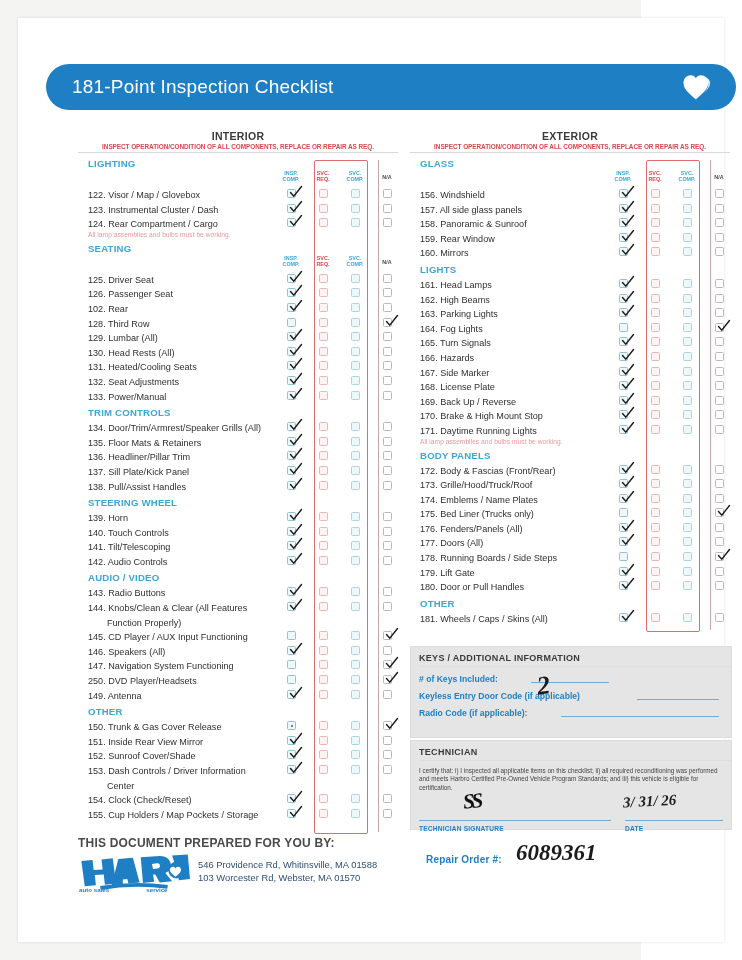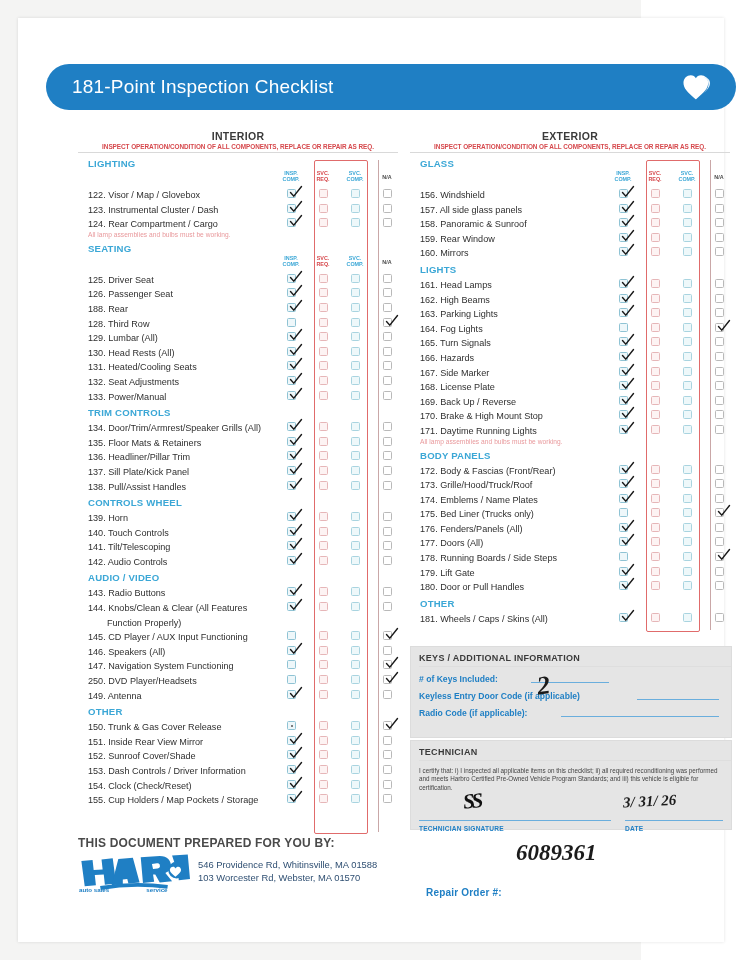--- a/index.html
+++ b/index.html
@@ -223,7 +223,7 @@
                 <path d="M2.5 7.5 L5.8 11.2 L13.5 1.5" stroke="#1a1a1a" stroke-width="1.4" fill="none" stroke-linecap="round"></path>
               </svg>
             </div><div class="bx c1"></div><div class="bx c2"></div><div class="bx c3"></div></div>
-          <div class="row"><span class="lbl">188. Rear</span><div class="bx c0">
+          <div class="row"><span class="lbl">102. Rear</span><div class="bx c0">
               <svg class="ck" viewBox="0 0 16 16">
                 <path d="M2.5 7.5 L5.8 11.2 L13.5 1.5" stroke="#1a1a1a" stroke-width="1.4" fill="none" stroke-linecap="round"></path>
               </svg>

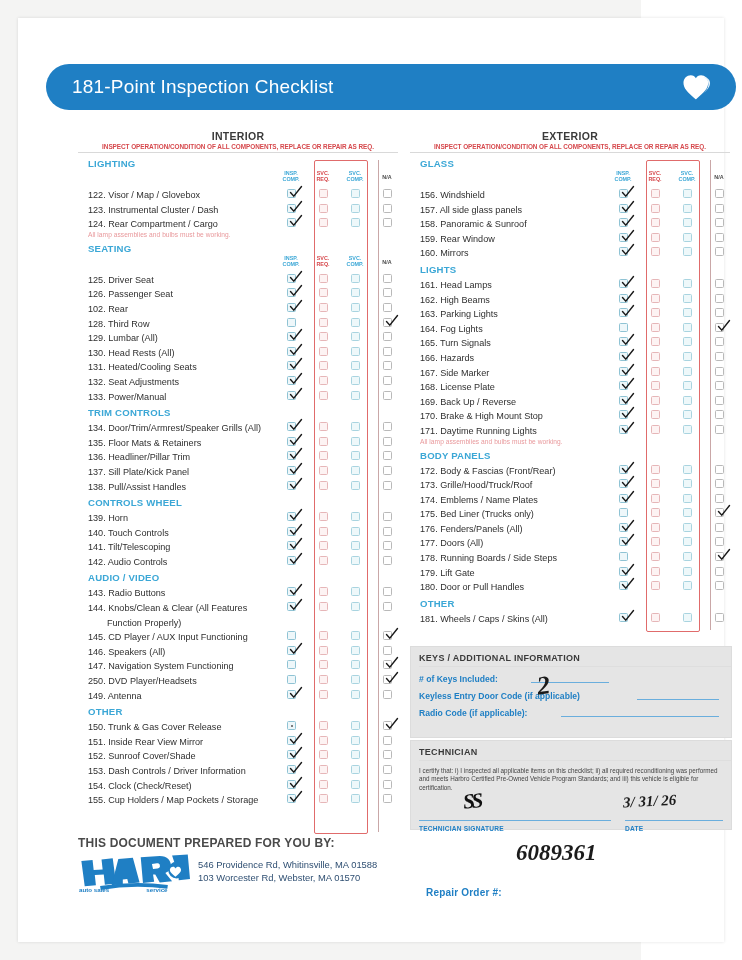--- a/index.html
+++ b/index.html
@@ -284,7 +284,7 @@
                 <path d="M2.5 7.5 L5.8 11.2 L13.5 1.5" stroke="#1a1a1a" stroke-width="1.4" fill="none" stroke-linecap="round"></path>
               </svg>
             </div><div class="bx c1"></div><div class="bx c2"></div><div class="bx c3"></div></div>
-          <div class="grp-title">CONTROLS WHEEL</div>
+          <div class="grp-title">STEERING WHEEL</div>
           <div class="row"><span class="lbl">139. Horn</span><div class="bx c0">
               <svg class="ck" viewBox="0 0 16 16">
                 <path d="M2.5 7.5 L5.8 11.2 L13.5 1.5" stroke="#1a1a1a" stroke-width="1.4" fill="none" stroke-linecap="round"></path>

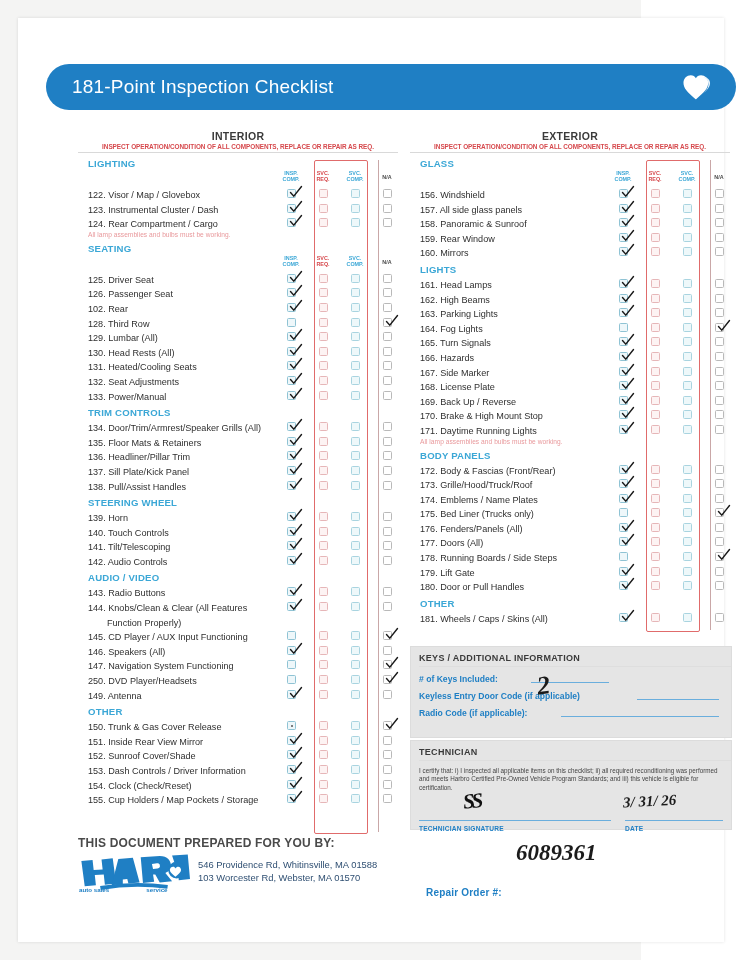--- a/index.html
+++ b/index.html
@@ -365,6 +365,7 @@
                 <path d="M2.5 7.5 L5.8 11.2 L13.5 1.5" stroke="#1a1a1a" stroke-width="1.4" fill="none" stroke-linecap="round"></path>
               </svg>
             </div><div class="bx c1"></div><div class="bx c2"></div><div class="bx c3"></div></div>
+          <div class="row"><span class="lbl cont">Center</span></div>
           <div class="row"><span class="lbl">154. Clock (Check/Reset)</span><div class="bx c0">
               <svg class="ck" viewBox="0 0 16 16">
                 <path d="M2.5 7.5 L5.8 11.2 L13.5 1.5" stroke="#1a1a1a" stroke-width="1.4" fill="none" stroke-linecap="round"></path>

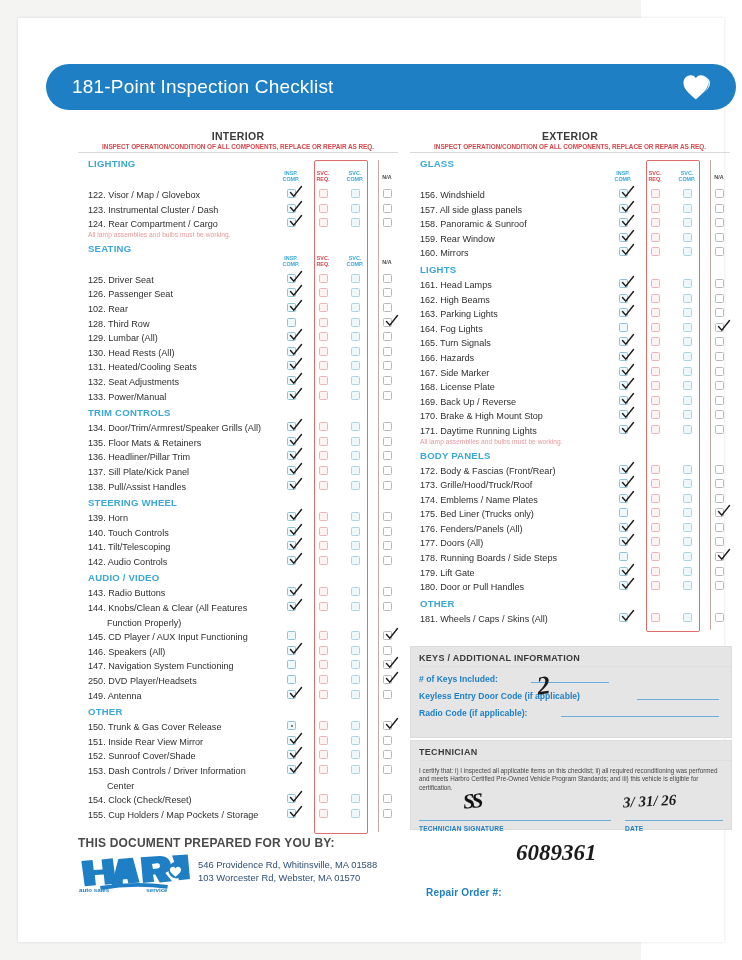--- a/index.html
+++ b/index.html
@@ -155,7 +155,7 @@
   }
   .ro{
     position:absolute; left:408px; top:836px;
-    font-size:10px; font-weight:bold; color:#1f7fc4; letter-spacing:.2px;margin-top:33px;
+    font-size:10px; font-weight:bold; color:#1f7fc4; letter-spacing:.2px;
   }
   .ro-val{
     position:absolute; left:498px; top:822px;

